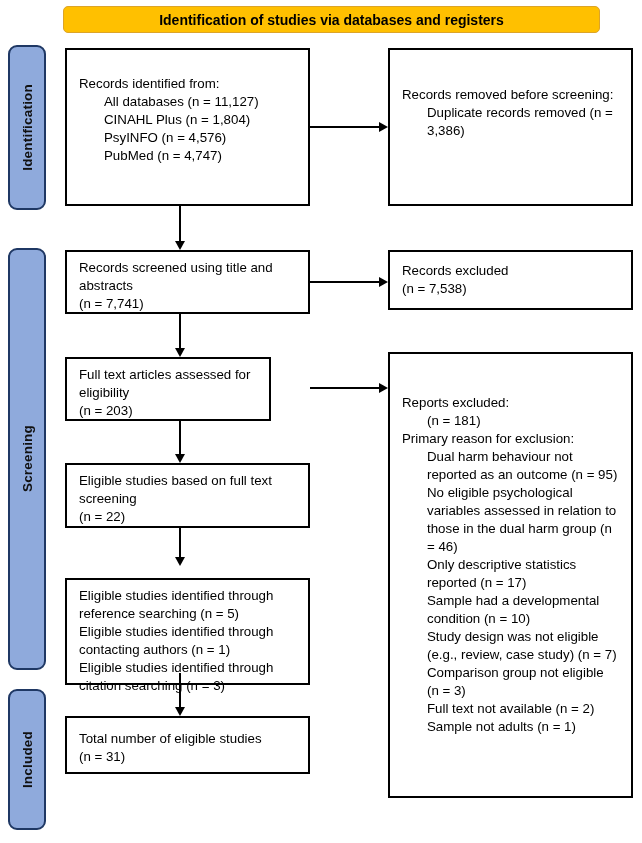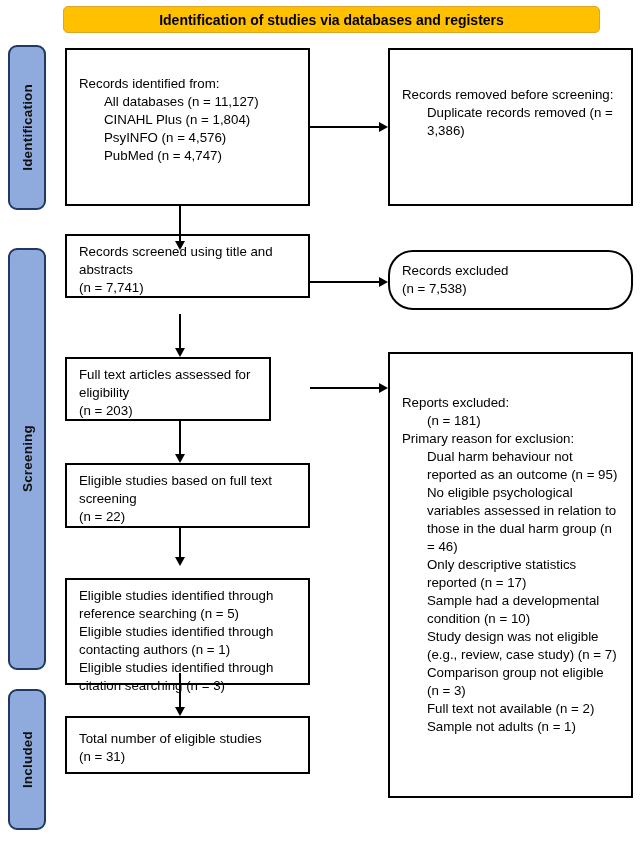--- a/index.html
+++ b/index.html
@@ -40,7 +40,7 @@
   }
   .box .indent{margin-left:25px;}
   .b1{left:65px;top:48px;width:245px;height:158px;padding:25px 8px 0 12px;}
-  .b2{left:65px;top:234px;width:245px;height:64px;padding:7px 12px 0 12px;}
+  .b2{left:65px;top:250px;width:245px;height:64px;padding:7px 12px 0 12px;}
   .b3{left:65px;top:357px;width:206px;height:64px;padding:7px 12px 0 12px;}
   .b4{left:65px;top:463px;width:245px;height:65px;padding:7px 10px 0 12px;}
   .b5{left:65px;top:566px;width:245px;height:107px;padding:7px 8px 0 12px;margin-top:12px;}

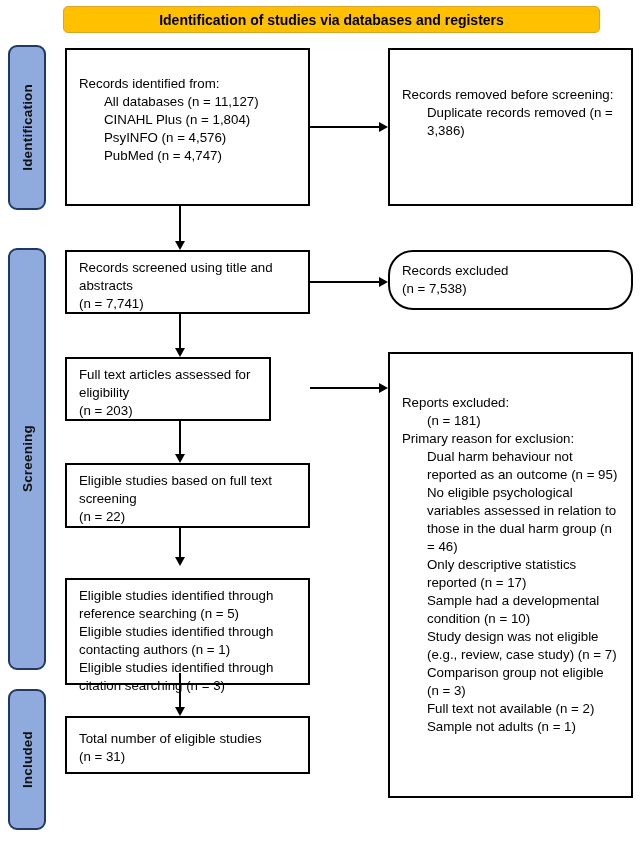--- a/index.html
+++ b/index.html
@@ -46,7 +46,7 @@
   .b5{left:65px;top:566px;width:245px;height:107px;padding:7px 8px 0 12px;margin-top:12px;}
   .b6{left:65px;top:716px;width:245px;height:58px;padding:12px 10px 0 12px;}
   .r1{left:388px;top:48px;width:245px;height:158px;padding:36px 12px 0 12px;}
-  .r2{left:388px;top:250px;width:245px;height:60px;padding:10px 12px 0 12px;border-radius:25px;}
+  .r2{left:388px;top:250px;width:245px;height:60px;padding:10px 12px 0 12px;}
   .r3{left:388px;top:352px;width:245px;height:446px;padding:40px 12px 0 12px;}
   
   .arrow-h{position:absolute;height:2px;background:#000;}

